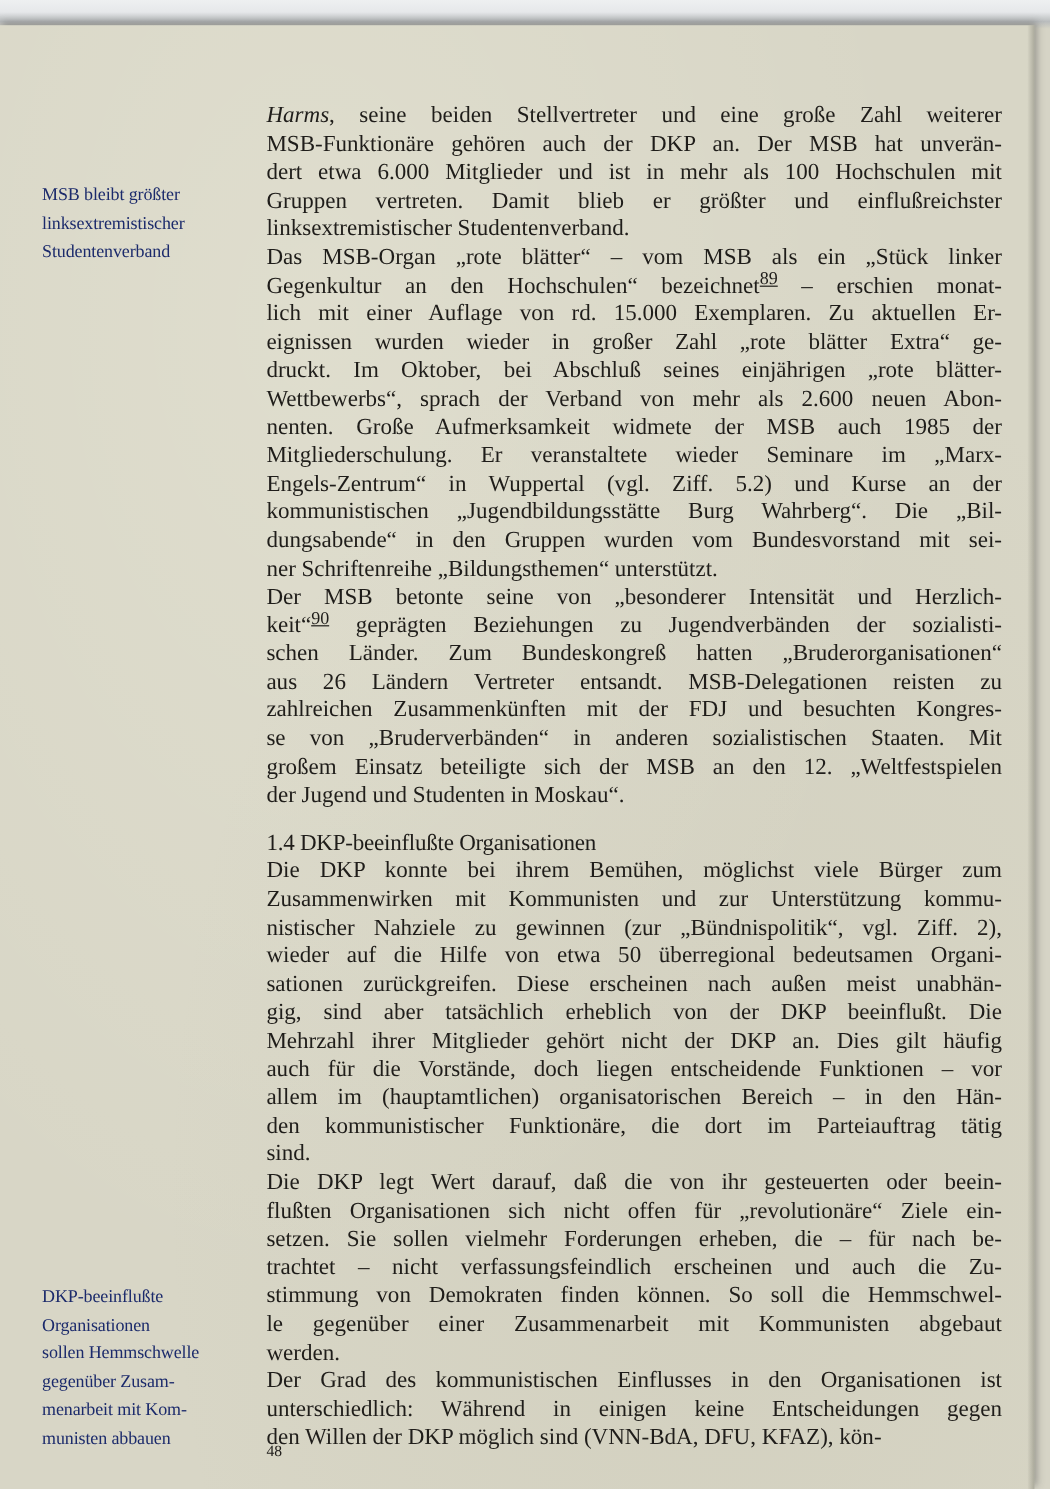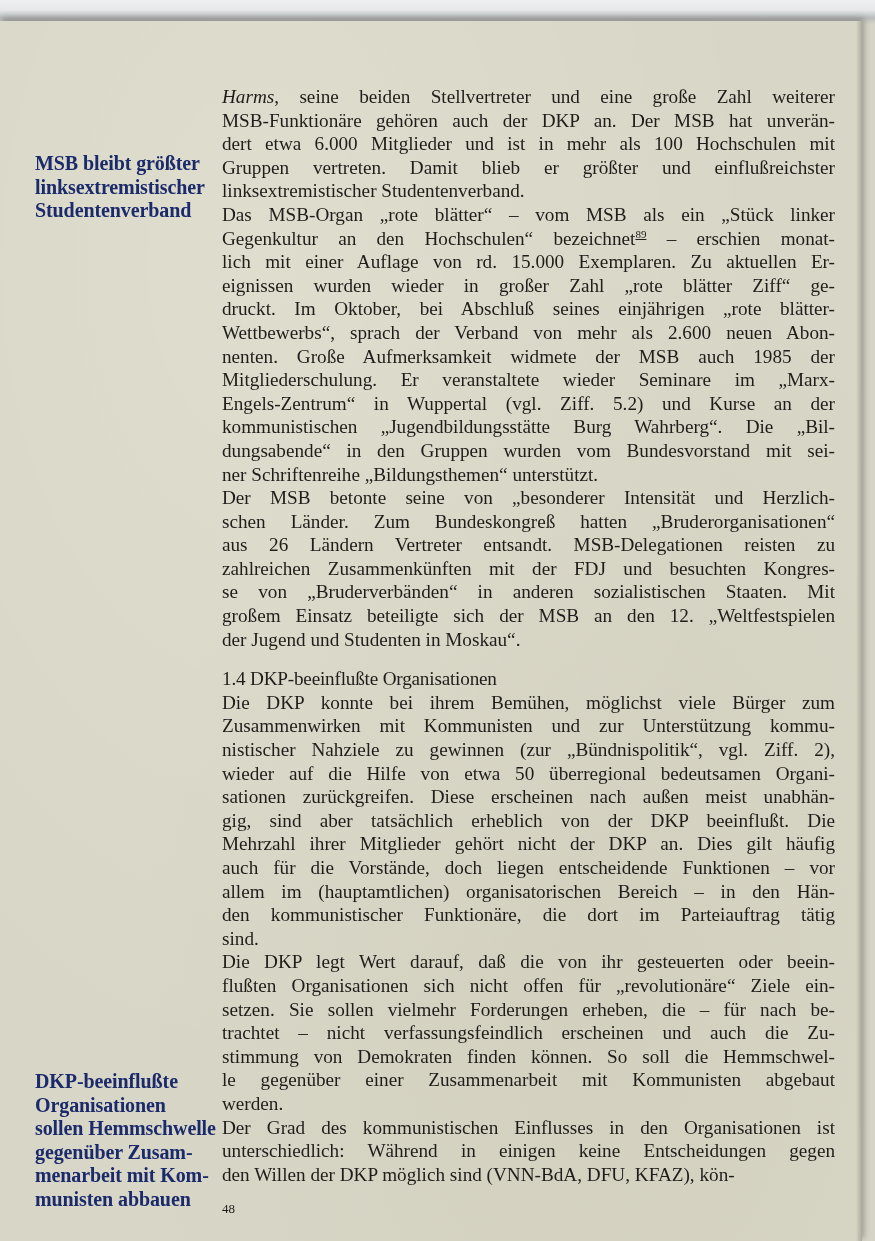--- a/index.html
+++ b/index.html
@@ -41,8 +41,8 @@
     left: 35px;
     width: 180px;
     font-family: "Liberation Serif", serif;
-    font-weight: bold;
-    font-size: 20px;
+    font-weight: normal;
+    font-size: 15px;
     line-height: 16.5px;
     color: #1b2a6b;
     letter-spacing: -0.1px;

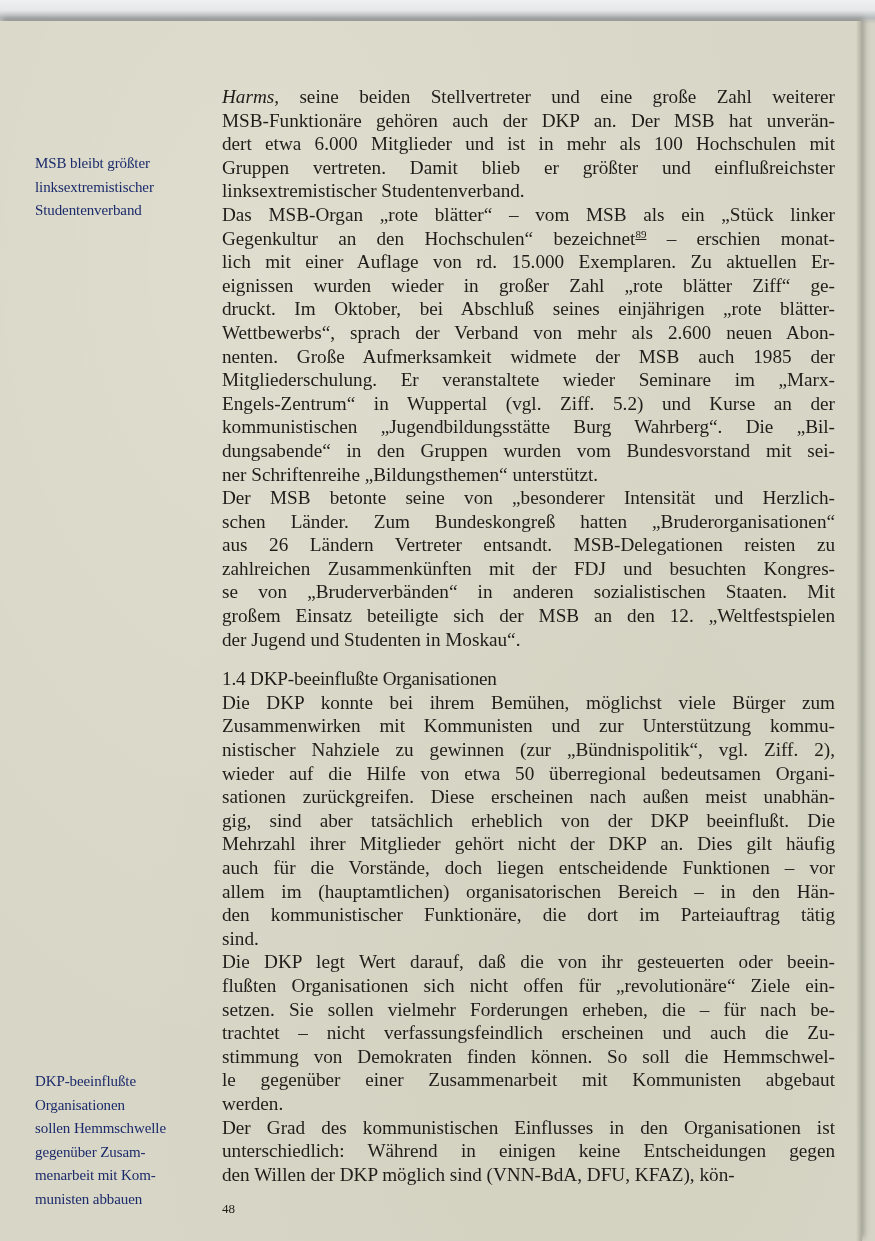--- a/index.html
+++ b/index.html
@@ -78,7 +78,7 @@
     font-size: 13px;
     color: #1f1d1a;
   }
-  sup { font-size: 11px; line-height: 0; vertical-align: 7px; text-decoration: underline; }
+  sup { font-size: 15px; line-height: 0; vertical-align: 7px; text-decoration: underline; }
   em { font-style: italic; }
 </style>
 </head>

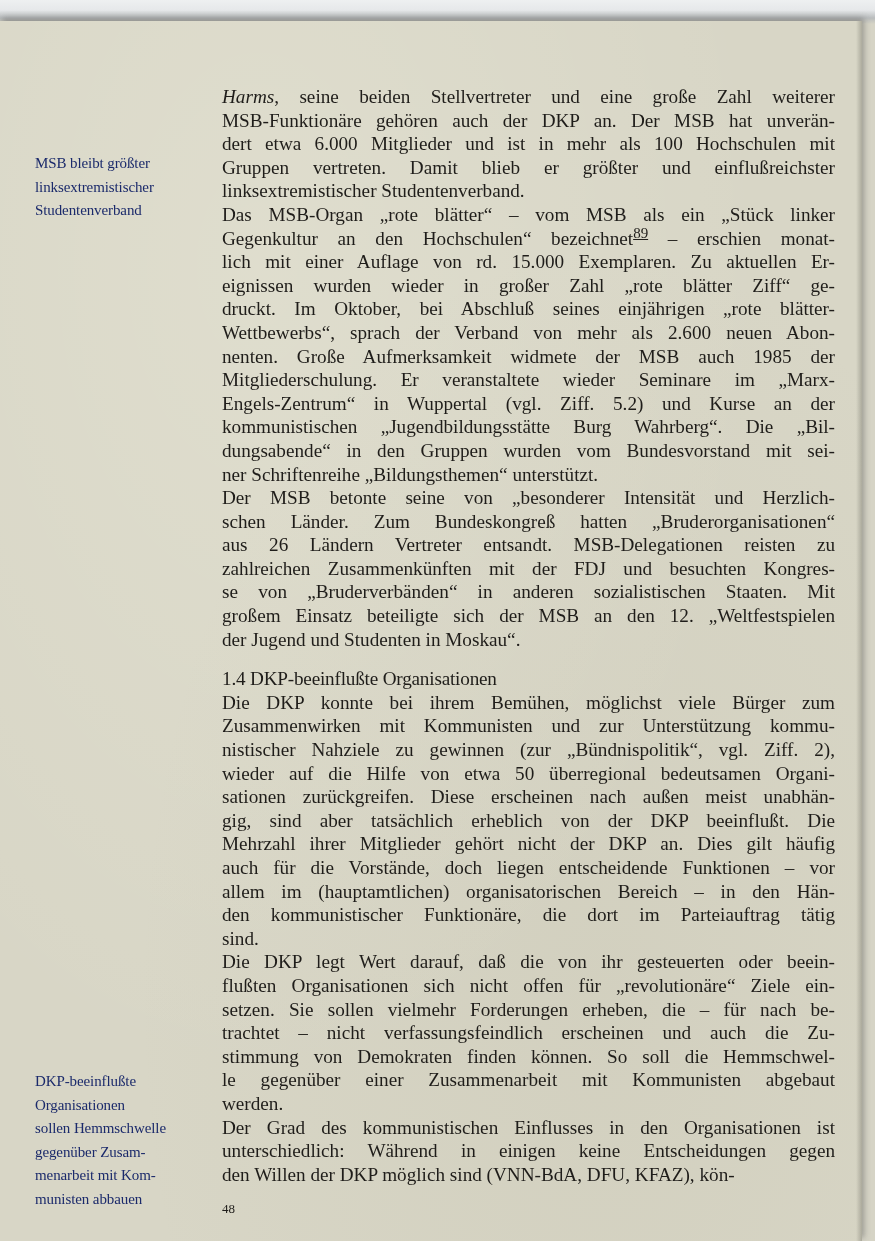--- a/index.html
+++ b/index.html
@@ -118,7 +118,7 @@
       <span class="line">Das MSB-Organ „rote blätter“ – vom MSB als ein „Stück linker</span>
       <span class="line"><span>Gegenkultur an den Hochschulen“ bezeichnet</span><sup>89</sup> <span>– erschien monat-</span></span>
       <span class="line">lich mit einer Auflage von rd. 15.000 Exemplaren. Zu aktuellen Er-</span>
-      <span class="line">eignissen wurden wieder in großer Zahl „rote blätter Ziff“ ge-</span>
+      <span class="line">eignissen wurden wieder in großer Zahl „rote blätter Extra“ ge-</span>
       <span class="line">druckt. Im Oktober, bei Abschluß seines einjährigen „rote blätter-</span>
       <span class="line">Wettbewerbs“, sprach der Verband von mehr als 2.600 neuen Abon-</span>
       <span class="line">nenten. Große Aufmerksamkeit widmete der MSB auch 1985 der</span>

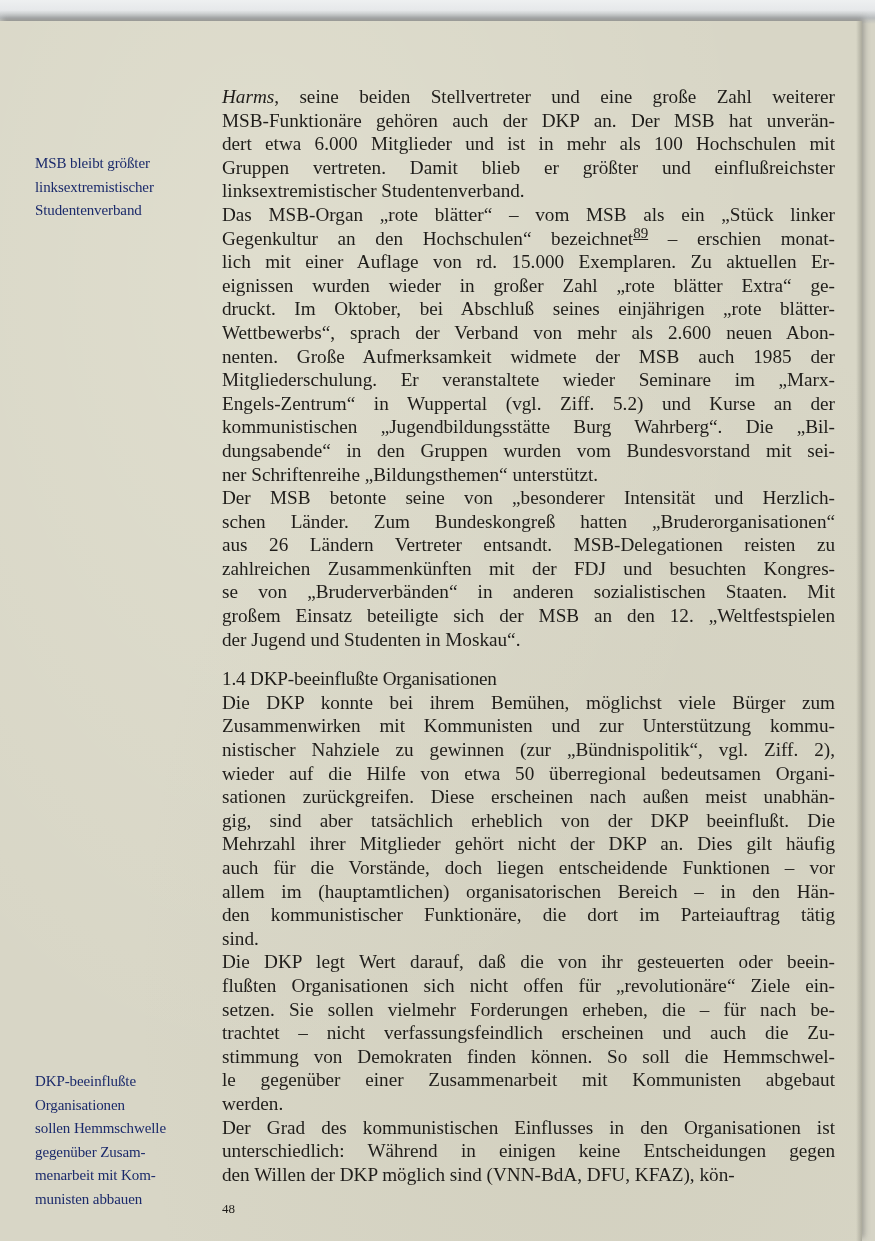--- a/index.html
+++ b/index.html
@@ -131,6 +131,7 @@
 
     <div>
       <span class="line">Der MSB betonte seine von „besonderer Intensität und Herzlich-</span>
+      <span class="line"><span>keit“</span><sup>90</sup><span> geprägten Beziehungen zu Jugendverbänden der sozialisti-</span></span>
       <span class="line">schen Länder. Zum Bundeskongreß hatten „Bruderorganisationen“</span>
       <span class="line">aus 26 Ländern Vertreter entsandt. MSB-Delegationen reisten zu</span>
       <span class="line">zahlreichen Zusammenkünften mit der FDJ und besuchten Kongres-</span>

